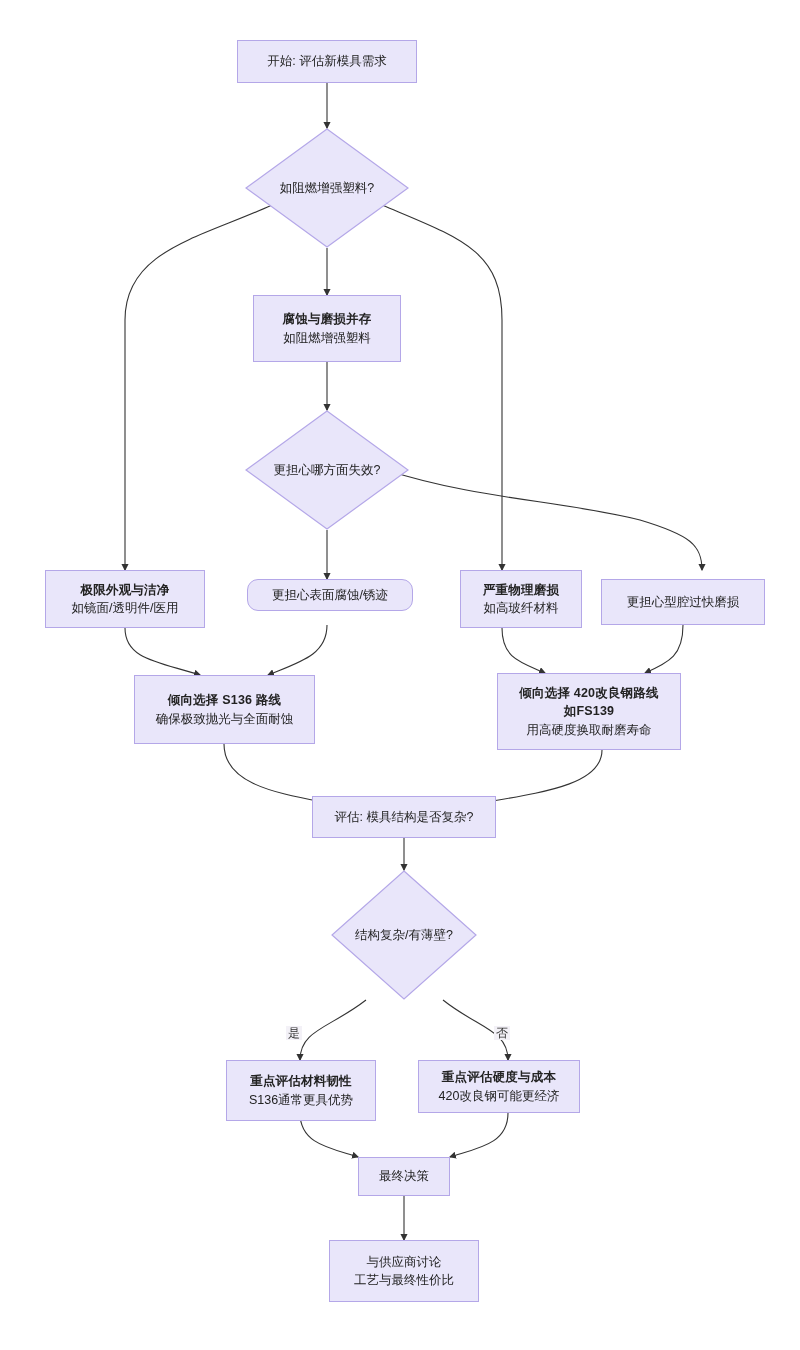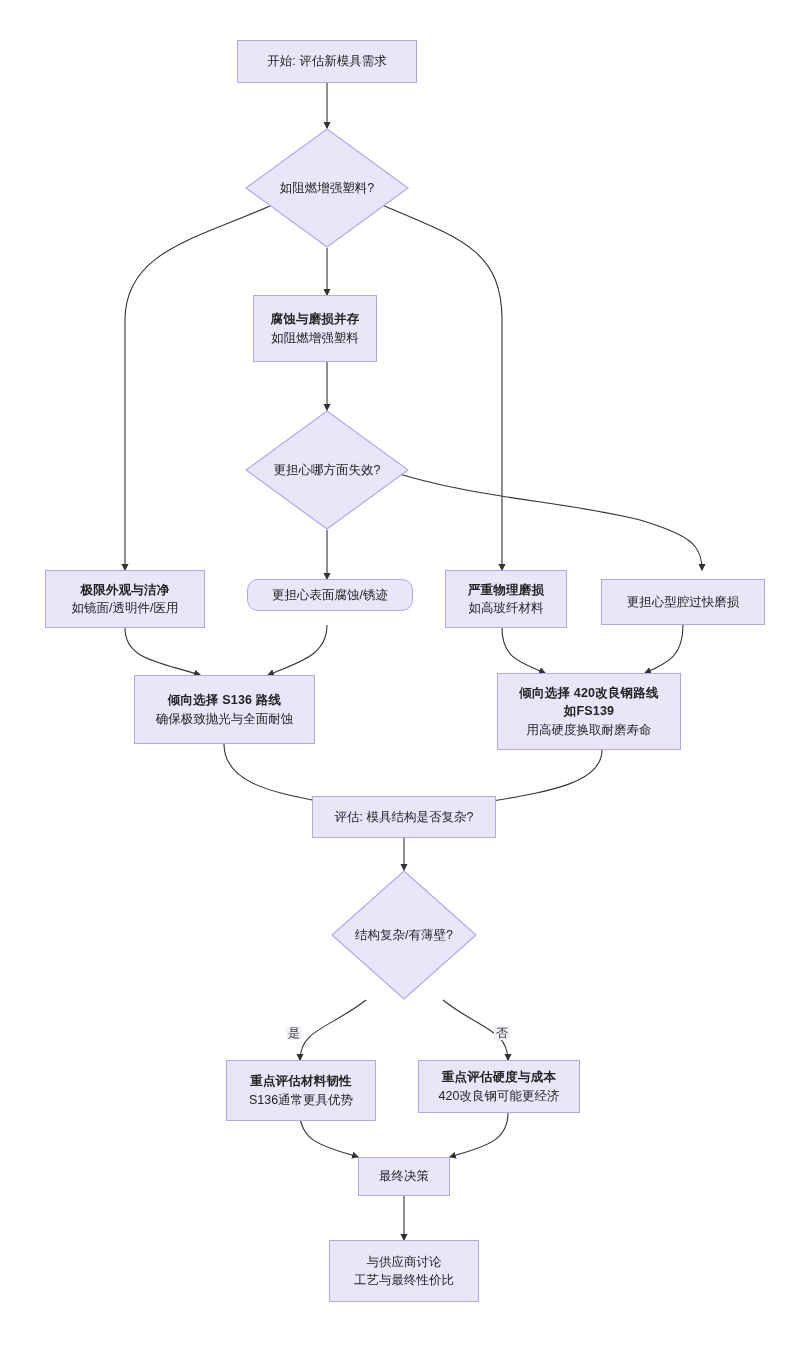--- a/index.html
+++ b/index.html
@@ -144,7 +144,7 @@
     <div class="diamond-label">如阻燃增强塑料?</div>
   </div>
 
-  <div class="node" style="left:253px; top:295px; width:124px; height:67px;">
+  <div class="node" style="left:253px; top:295px; width:148px; height:67px;">
     <span class="ttl">腐蚀与磨损并存</span>
     <span class="sub">如阻燃增强塑料</span>
   </div>

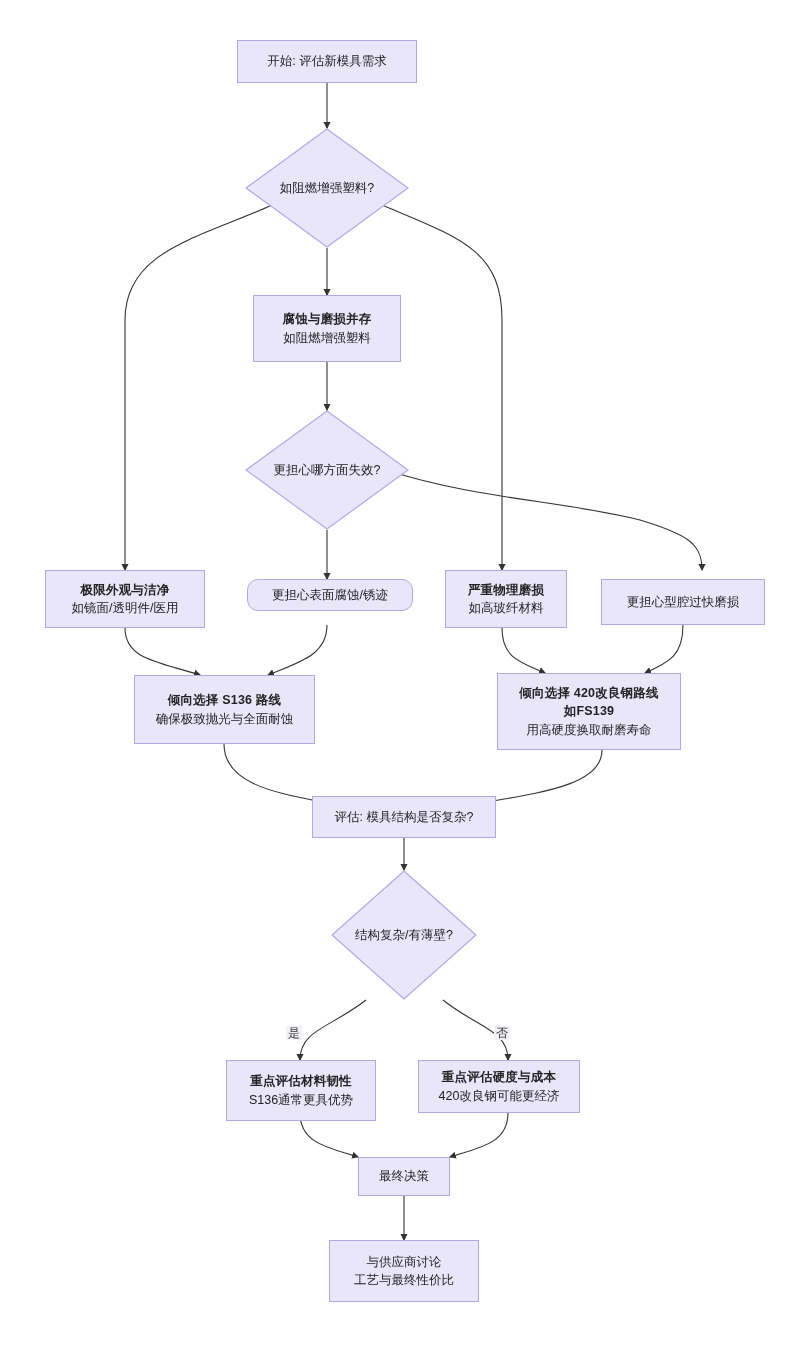--- a/index.html
+++ b/index.html
@@ -165,7 +165,7 @@
     <span class="sub">更担心表面腐蚀/锈迹</span>
   </div>
 
-  <div class="node" style="left:445px; top:570px; width:122px; height:58px;">
+  <div class="node" style="left:460px; top:570px; width:122px; height:58px;">
     <span class="ttl">严重物理磨损</span>
     <span class="sub">如高玻纤材料</span>
   </div>

